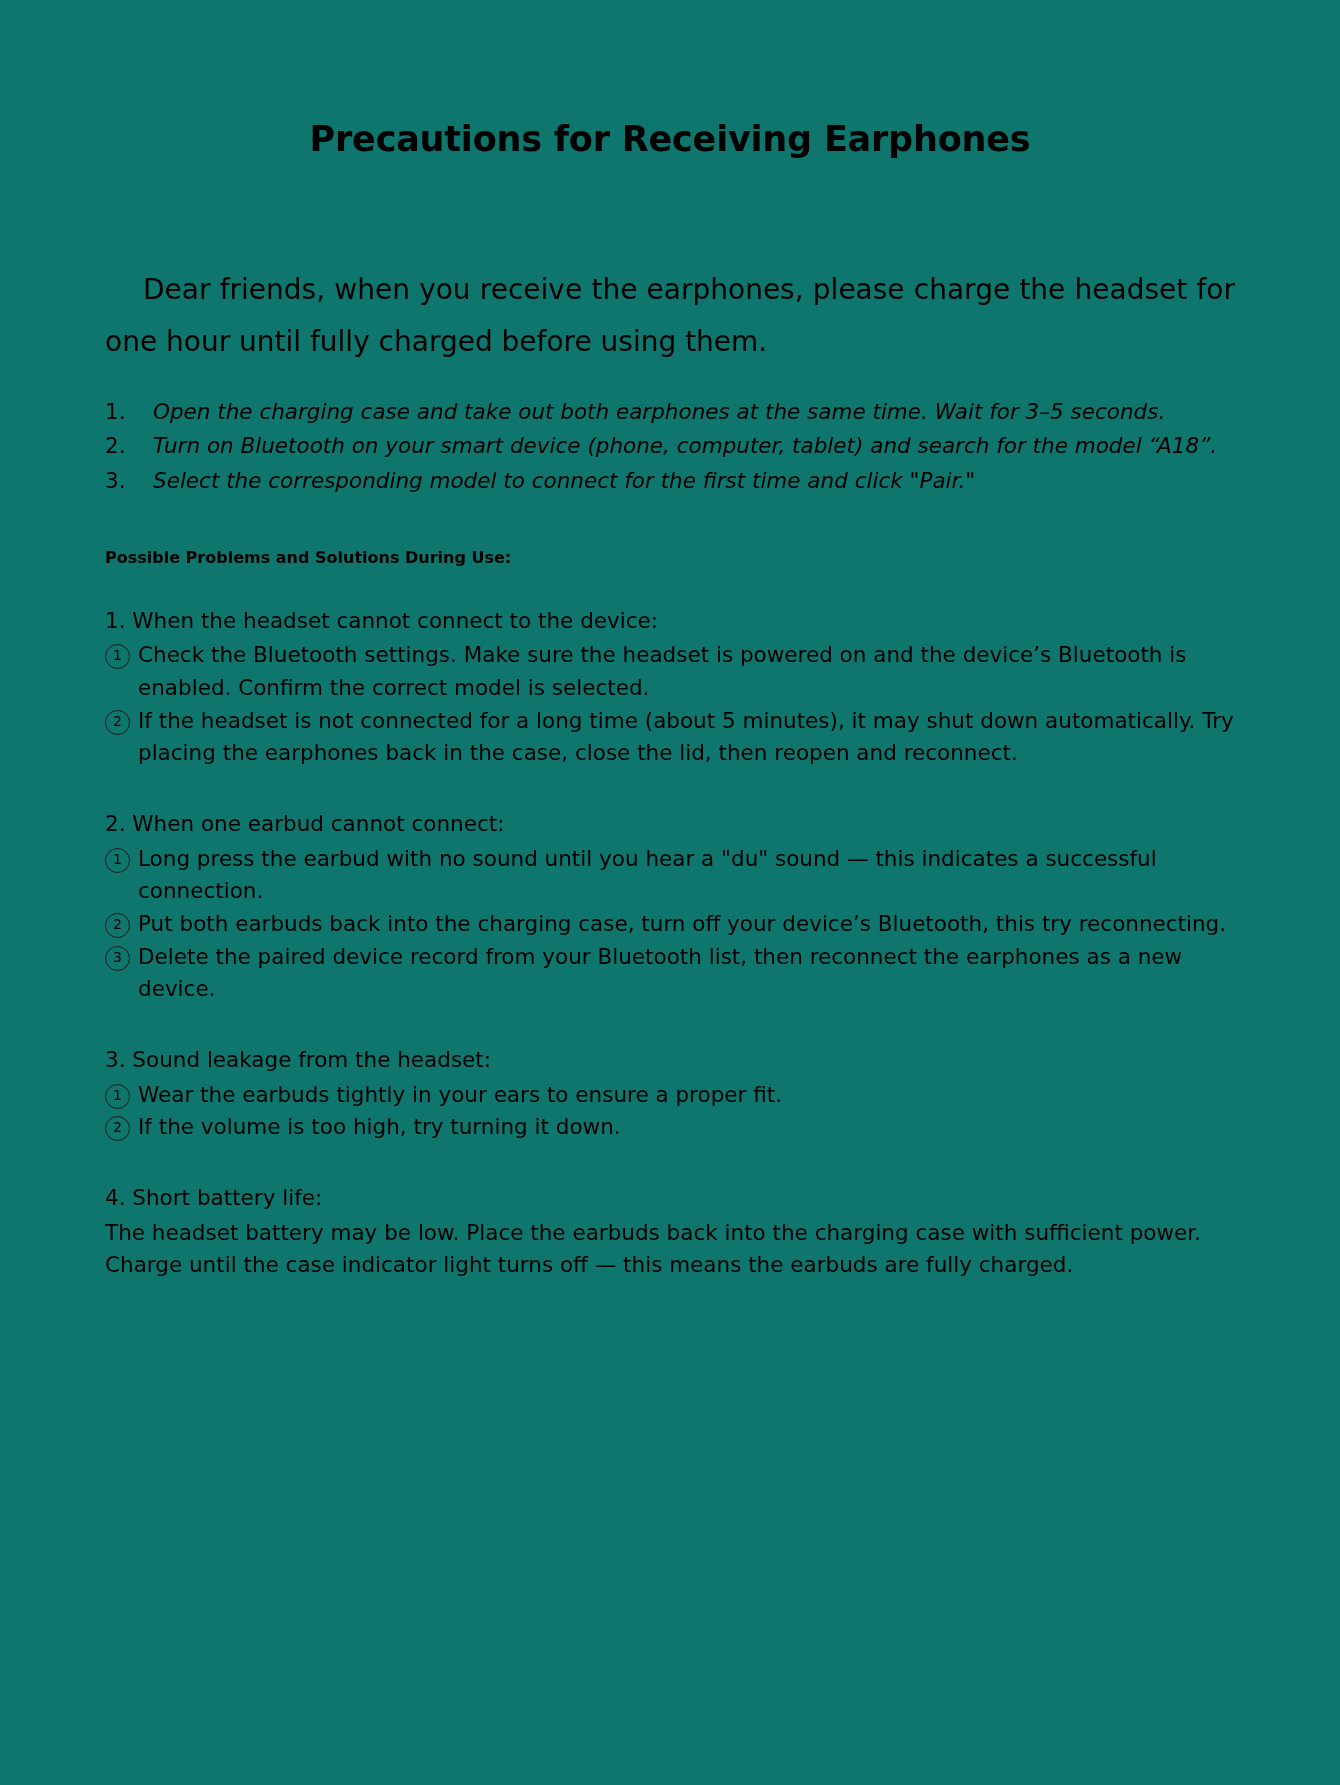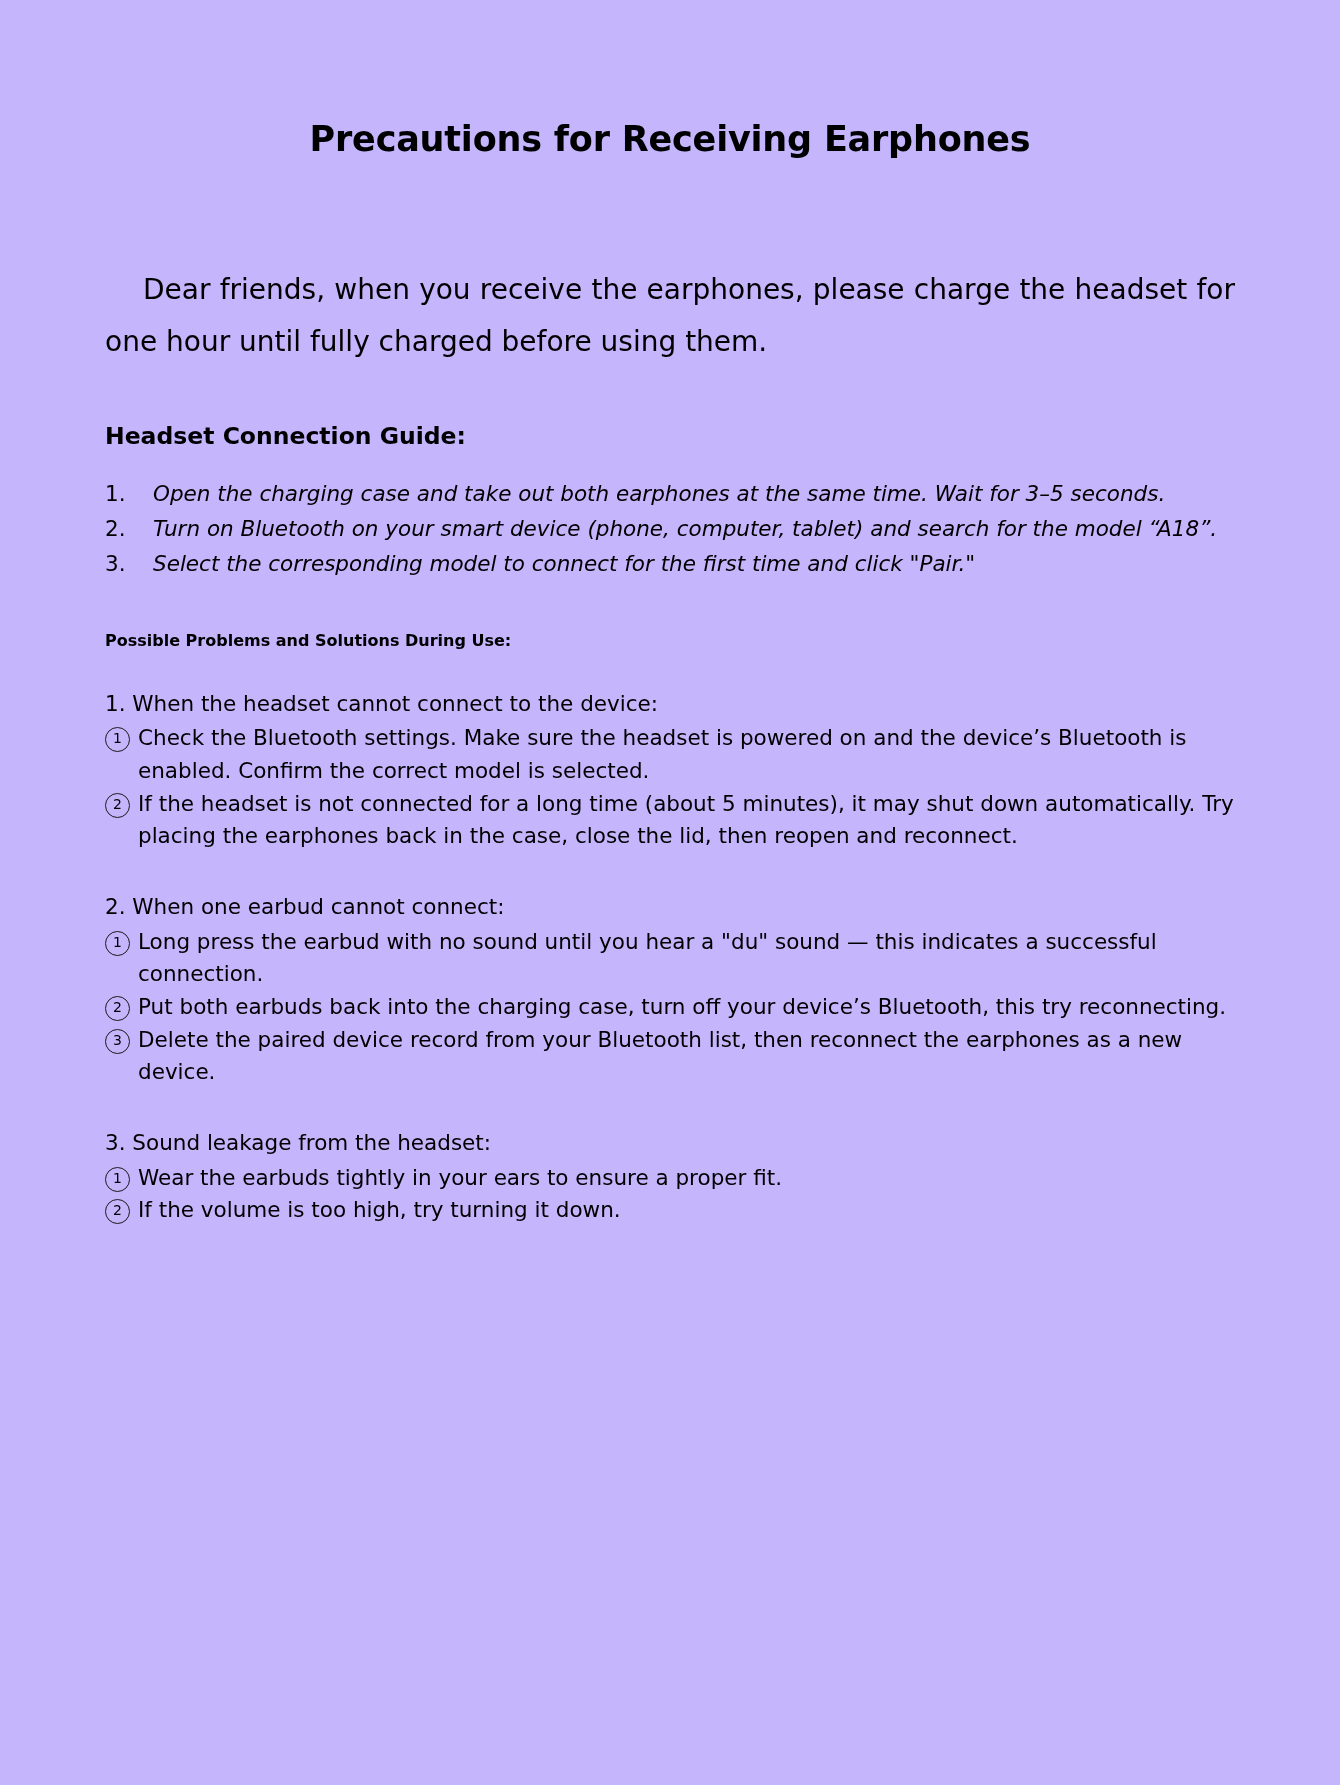--- a/index.html
+++ b/index.html
@@ -19,7 +19,7 @@
     min-height: 1785px;
     box-sizing: border-box;
     padding: 118px 105px 60px 105px;
-    background: #c4b5fd;
+    background: #0f766e;
   }
   .doc-title {
     text-align: center;

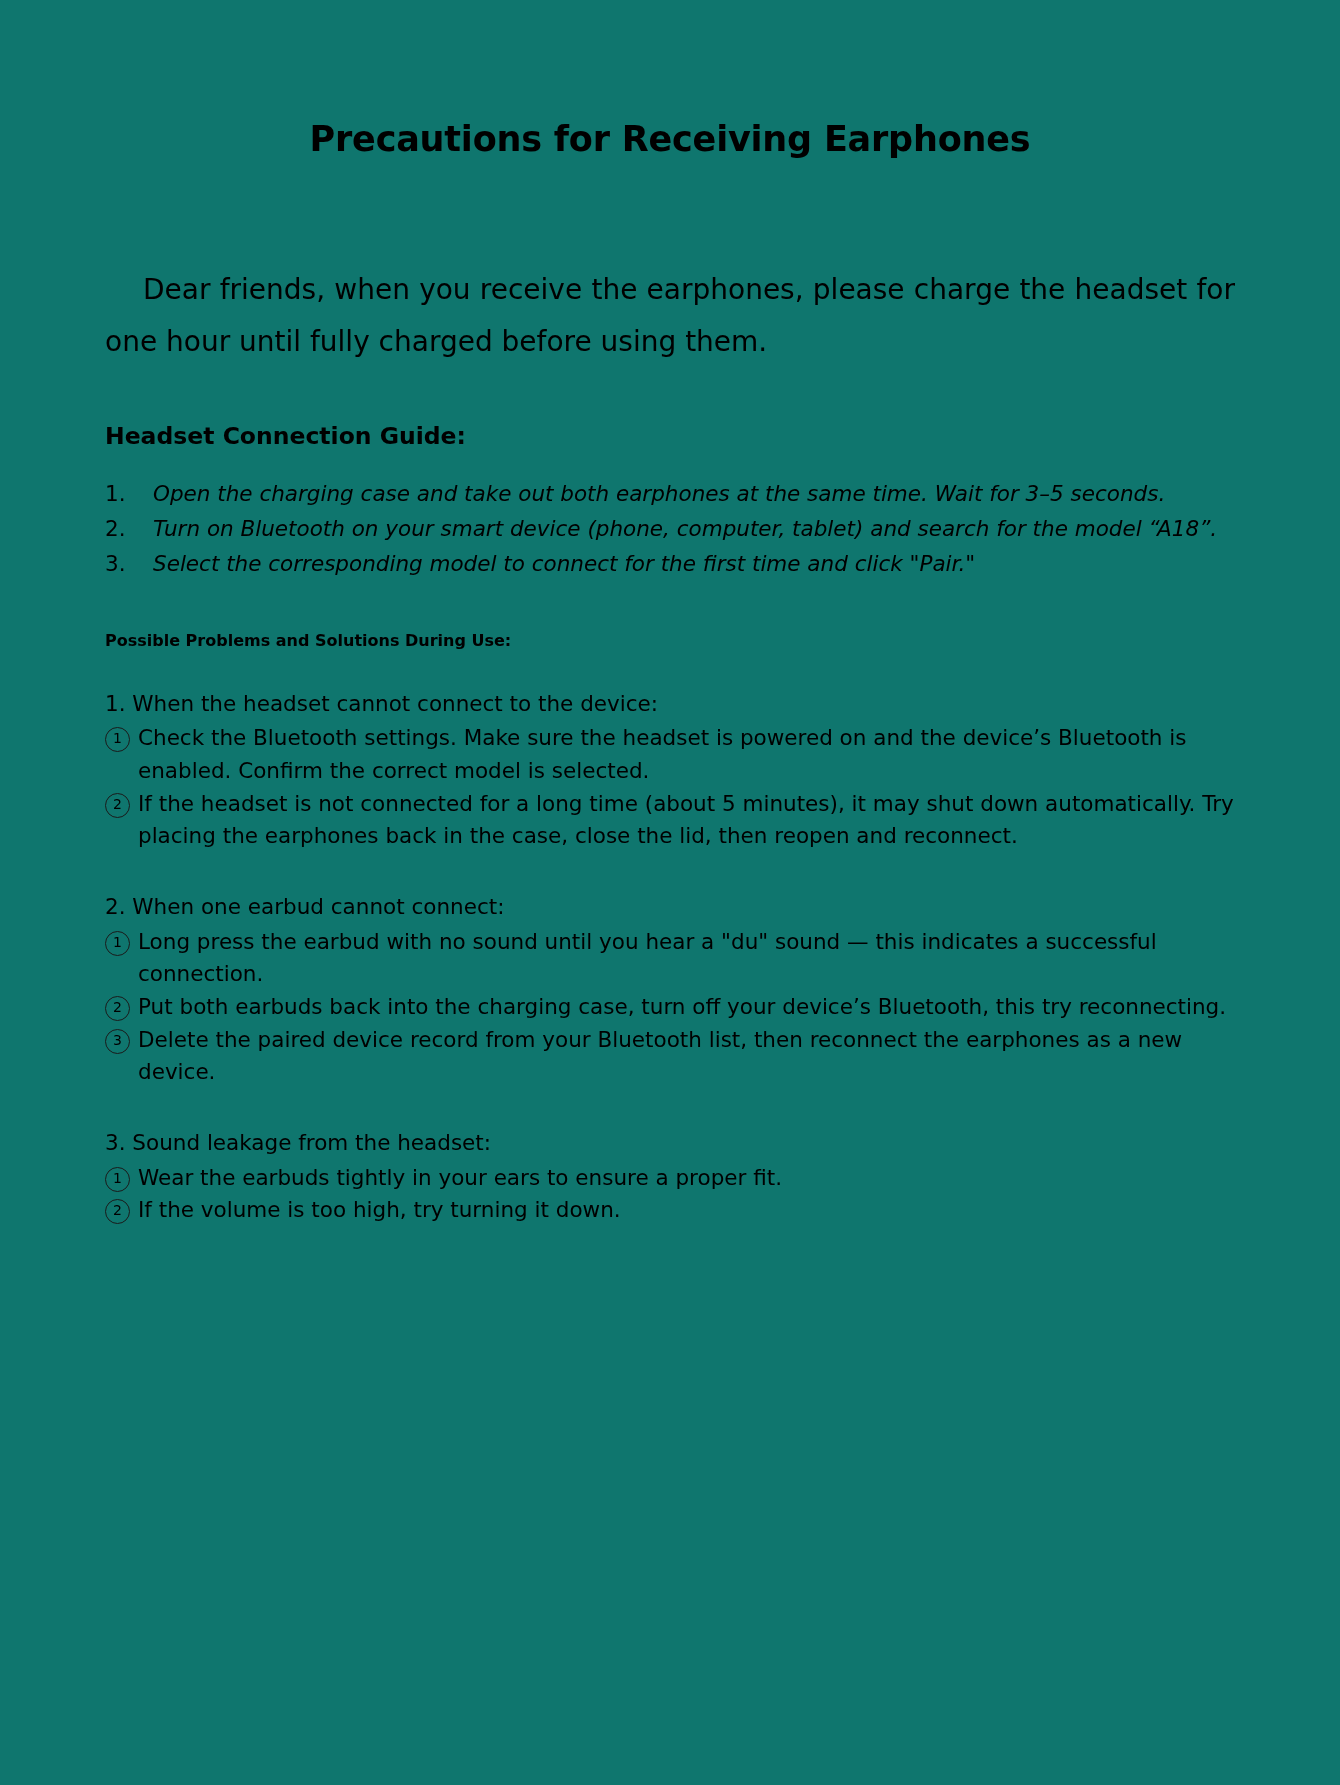--- a/index.html
+++ b/index.html
@@ -127,7 +127,6 @@
 
   <p class="intro"><span class="indent"></span><span>Dear friends, when you receive the earphones, please charge the headset for one hour until fully charged before using them.</span></p>
 
-  <h2 class="section-heading">Headset Connection Guide:</h2>
 
   <ol class="guide">
     <li>

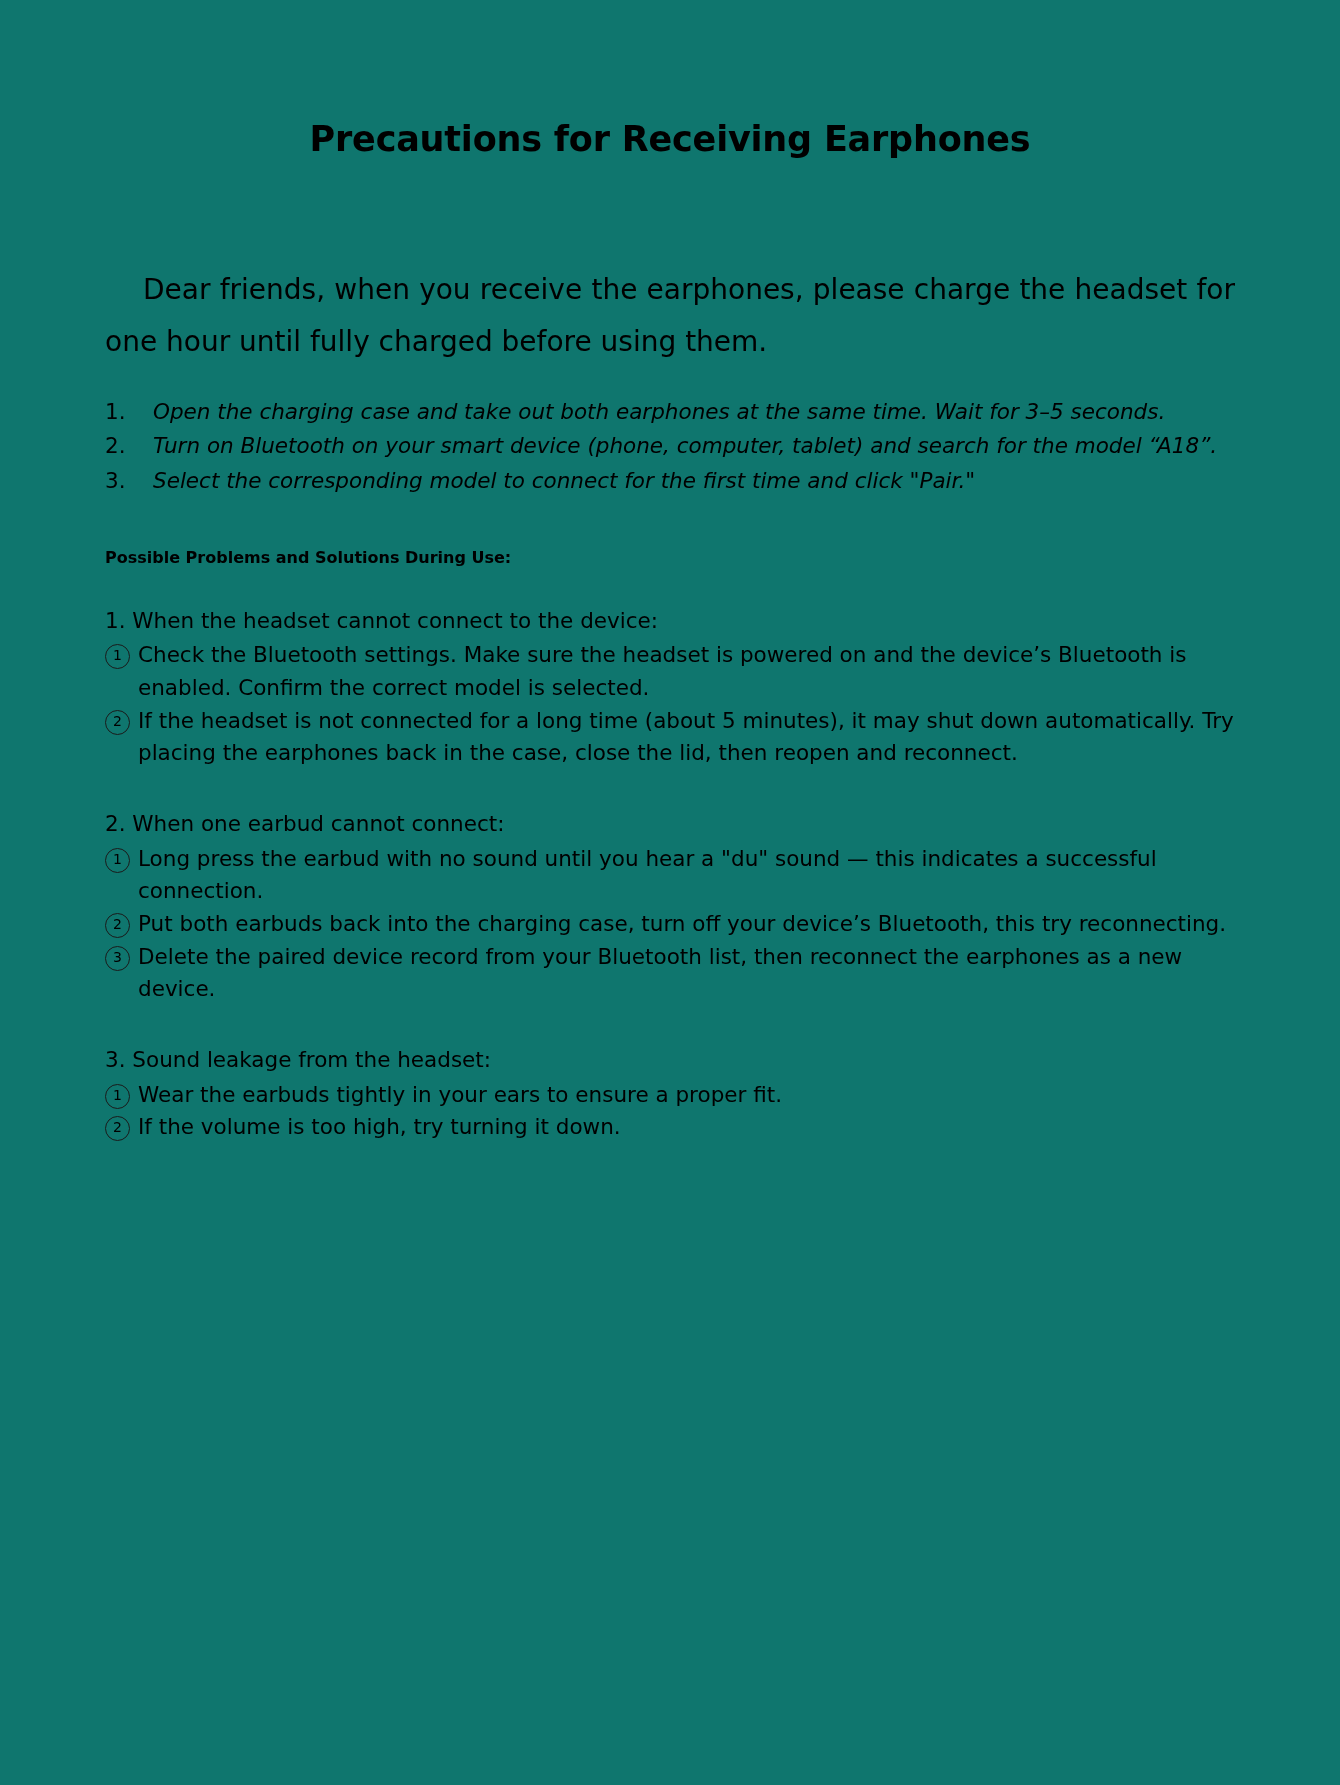--- a/index.html
+++ b/index.html
@@ -186,6 +186,10 @@
     </div>
   </div>
 
+  <div class="problem-block">
+    <div class="problem-title">4. Short battery life:</div>
+    <div class="plain-para">The headset battery may be low. Place the earbuds back into the charging case with sufficient power. Charge until the case indicator light turns off — this means the earbuds are fully charged.</div>
+  </div>
 
 </div>
 

